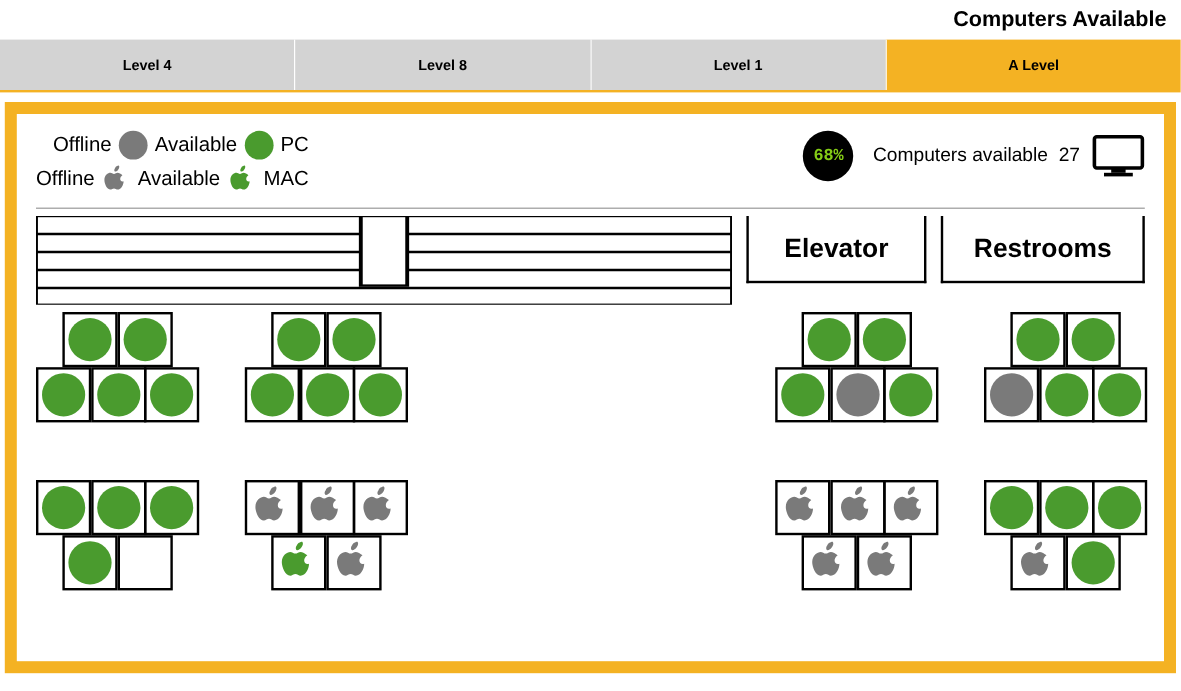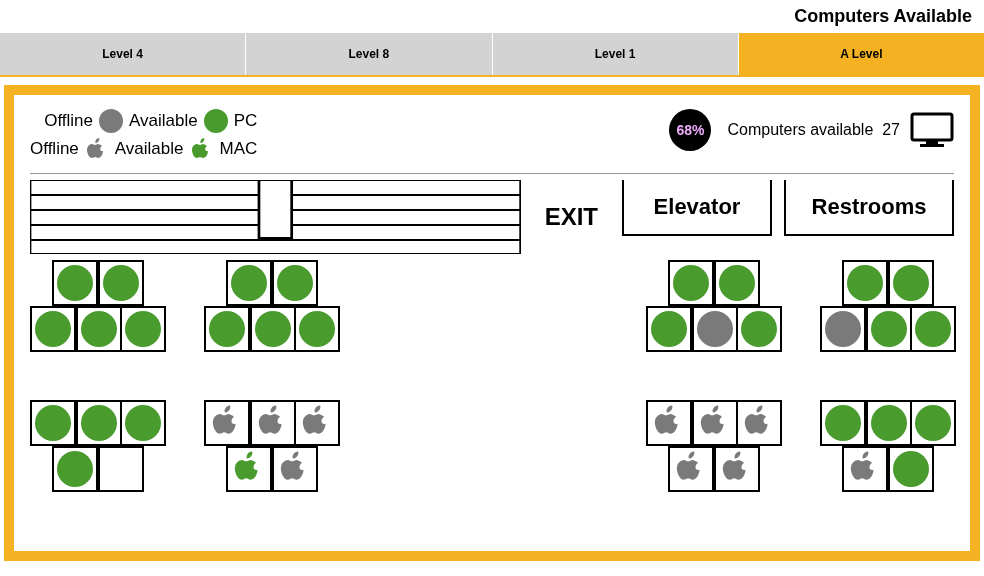--- a/index.html
+++ b/index.html
@@ -18,7 +18,7 @@
     .summary { display: flex; align-items: center; gap: 10px; }
     .monitor-icon { width: 44px; height: 36px; }
     .summary-text { font-size: 16px; }
-    .pct-badge { display: inline-flex; align-items: center; justify-content: center; width: 42px; height: 42px; border-radius: 50%; background: #000; color: #f0abfc; font-size: 14px; font-weight: bold; margin-right: 6px; }
+    .pct-badge { display: inline-flex; align-items: center; justify-content: center; width: 42px; height: 42px; border-radius: 50%; background: #000; color: #84cc16; font-size: 14px; font-weight: bold; margin-right: 6px; font-family: Liberation Mono, monospace; }
     
     .legend { font-size: 17px; }
     .legend-row { display: flex; align-items: center; gap: 6px; margin-bottom: 4px; justify-content: flex-start; }

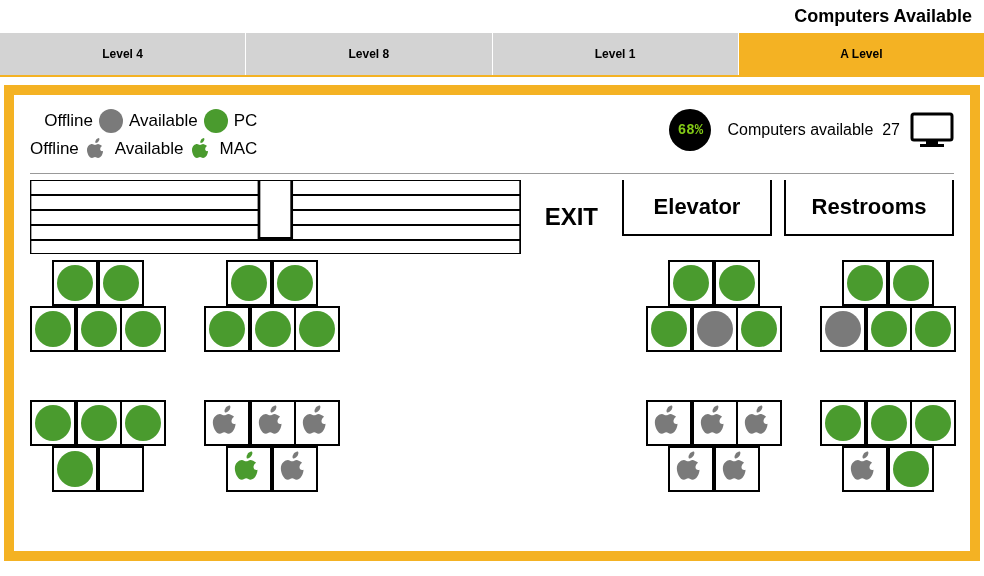--- a/index.html
+++ b/index.html
@@ -107,7 +107,6 @@
     <div class="room-row">
       <div class="room-box restrooms">Restrooms</div>
       <div class="room-box elevator">Elevator</div>
-      <div class="exit-label">EXIT</div>
       <svg class="stairs" viewBox="0 0 360 74" preserveAspectRatio="none">
         <rect x="0" y="0" width="360" height="74" fill="none" stroke="#000" stroke-width="2"></rect>
         <line x1="0" y1="15" x2="360" y2="15" stroke="#000" stroke-width="2"></line>

